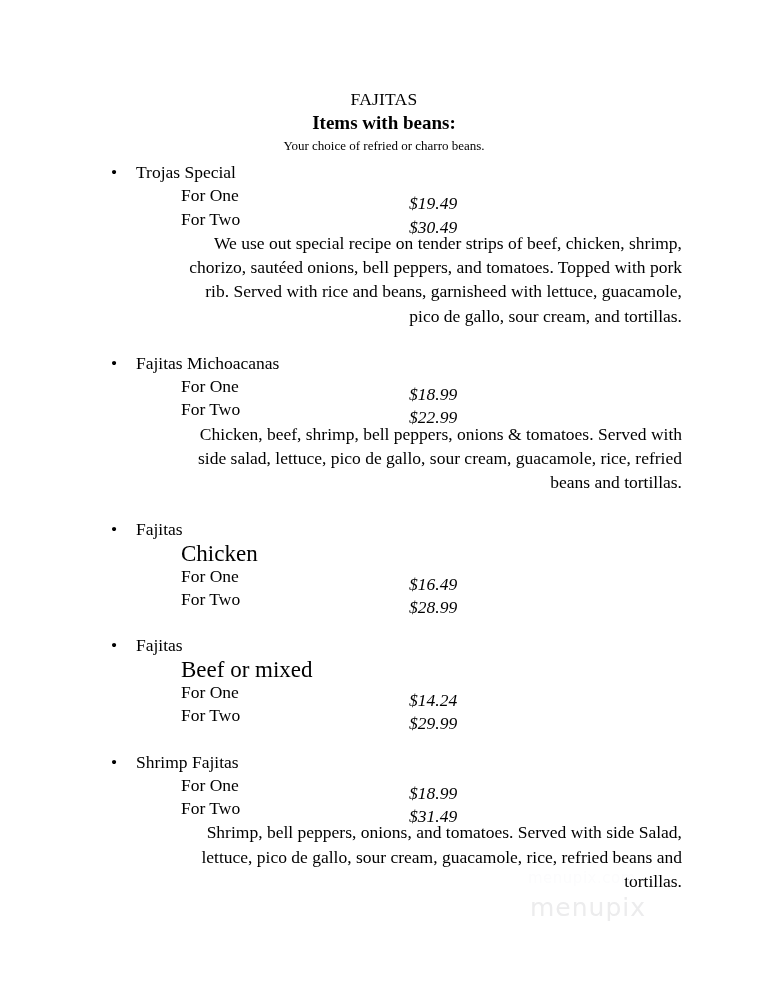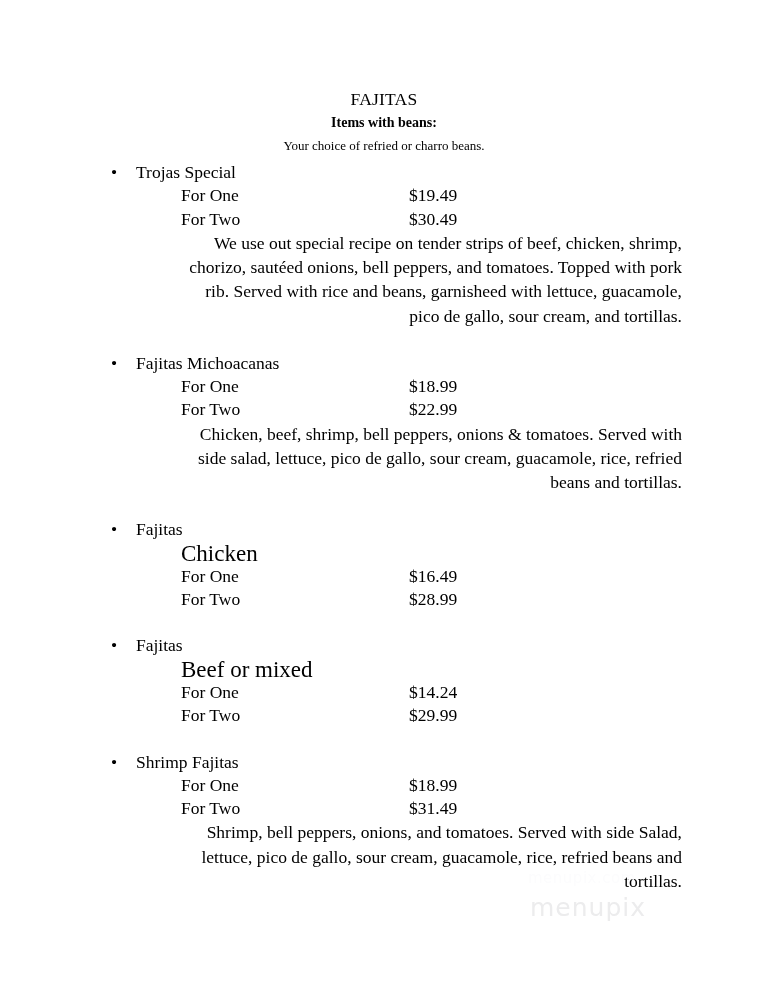--- a/index.html
+++ b/index.html
@@ -40,7 +40,7 @@
     letter-spacing: 0.2px;
   }
   .subtitle-bold {
-    font-size: 14px;
+    font-size: 19px;
     line-height: 23px;
     font-weight: bold;
   }

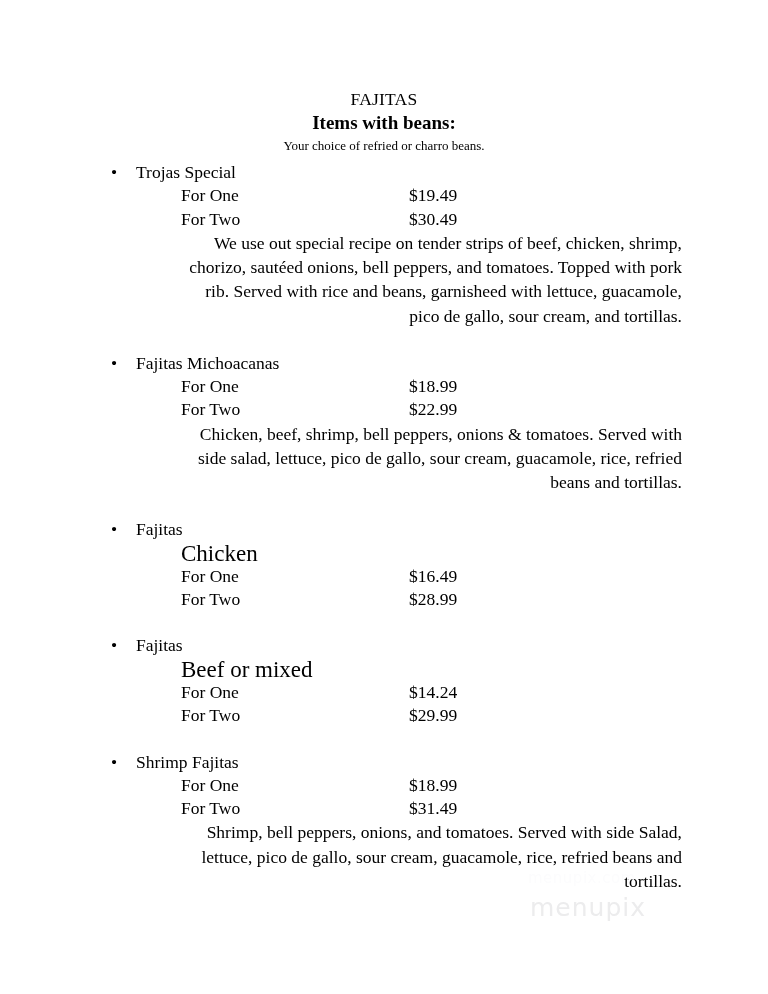--- a/index.html
+++ b/index.html
@@ -95,7 +95,8 @@
   .price-value {
     position: absolute;
     left: 409px;
-    top: 0;
+    top: 8px;
+    font-style: italic;
   }
   .item-desc {
     padding-left: 181px;

